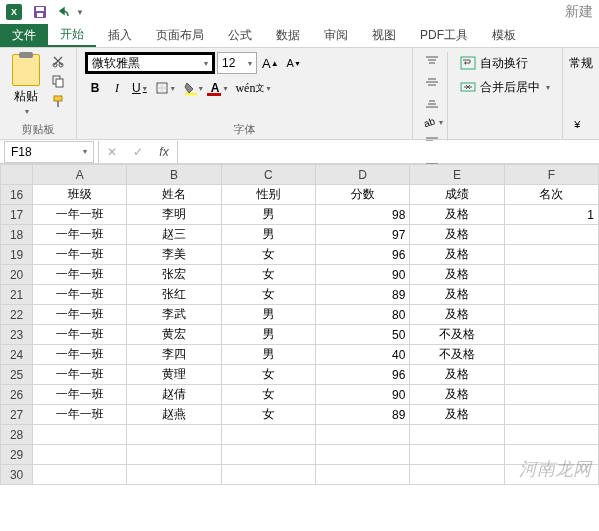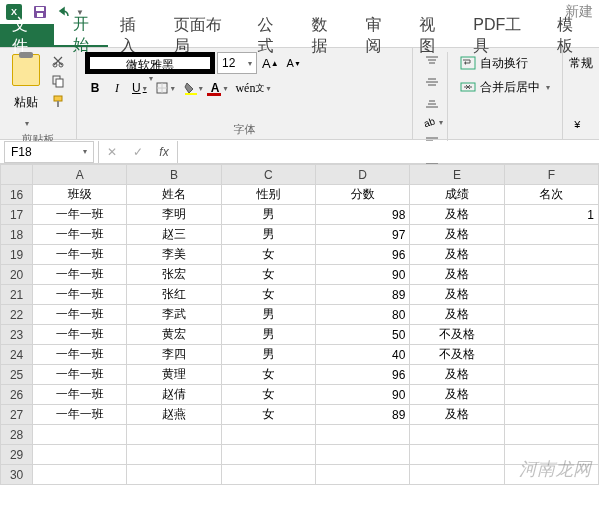--- a/index.html
+++ b/index.html
@@ -13,7 +13,7 @@
     .titlebar .newlabel { color: #888; font-size: 14px; }
     
     .ribbon-tabs { display: flex; background: #fff; border-bottom: 1px solid #d4d4d4; height: 24px; align-items: stretch; }
-    .tab { padding: 4px 12px; color: #444; cursor: pointer; display: flex; align-items: center; font-size: 16px; }
+    .tab { padding: 4px 12px; color: #444; cursor: pointer; display: flex; align-items: center; font-size: 12px; }
     .tab.file { background: #217346; color: #fff; }
     .tab.active { color: #217346; border-bottom: 2px solid #217346; text-align: center; }
     

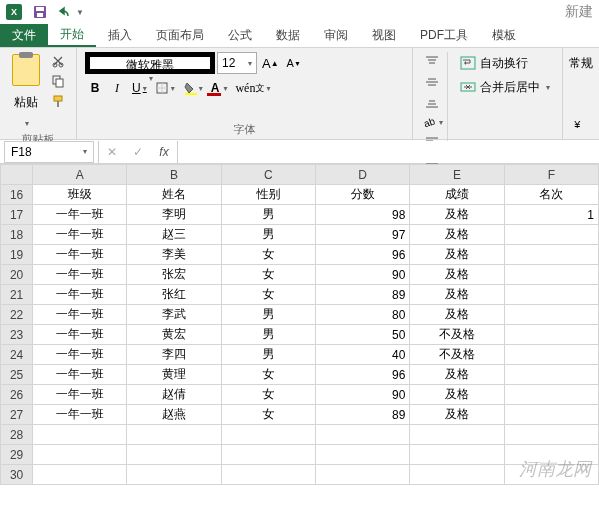--- a/index.html
+++ b/index.html
@@ -31,7 +31,7 @@
     .font-group { flex: 1; }
     .font-row1 { display: flex; gap: 2px; margin-bottom: 3px; align-items: center; }
     .font-row2 { display: flex; gap: 2px; align-items: center; }
-    .fontname { width: 130px; height: 22px; border: 5px solid #000000; background: #fff; padding: 0 4px; display: flex; align-items: center; justify-content: space-between; flex-direction: column; }
+    .fontname { width: 130px; height: 22px; border: 3px solid #000000; background: #fff; padding: 0 4px; display: flex; align-items: center; justify-content: space-between; }
     .fontsize { width: 40px; height: 22px; border: 1px solid #ababab; background: #fff; padding: 0 4px; display: flex; align-items: center; justify-content: space-between; }
     .ribbon-btn { min-width: 20px; height: 22px; padding: 0 3px; display: flex; align-items: center; justify-content: center; cursor: pointer; }
     .drop { font-size: 8px; color: #666; margin-left: 2px; }

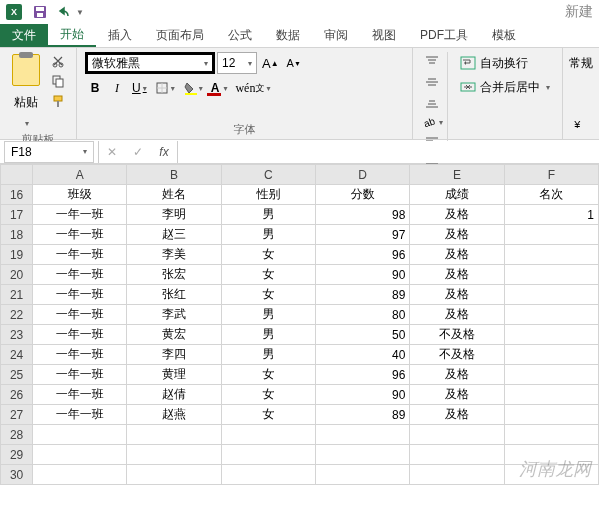--- a/index.html
+++ b/index.html
@@ -22,7 +22,7 @@
     .ribbon-group .label { text-align: center; font-size: 11px; color: #666; padding-top: 2px; }
     
     .clipboard-main { display: flex; gap: 4px; align-items: flex-start; }
-    .paste-btn { display: flex; flex-direction: column; align-items: center; gap: 8px; padding: 2px 4px; }
+    .paste-btn { display: flex; flex-direction: column; align-items: center; gap: 2px; padding: 2px 4px; }
     .paste-icon { width: 28px; height: 32px; background: #fce79a; border: 1px solid #d4a800; border-radius: 2px; position: relative; }
     .paste-icon::before { content: ""; position: absolute; top: -3px; left: 50%; transform: translateX(-50%); width: 14px; height: 6px; background: #888; border-radius: 2px; }
     .small-btns { display: flex; flex-direction: column; gap: 2px; }

